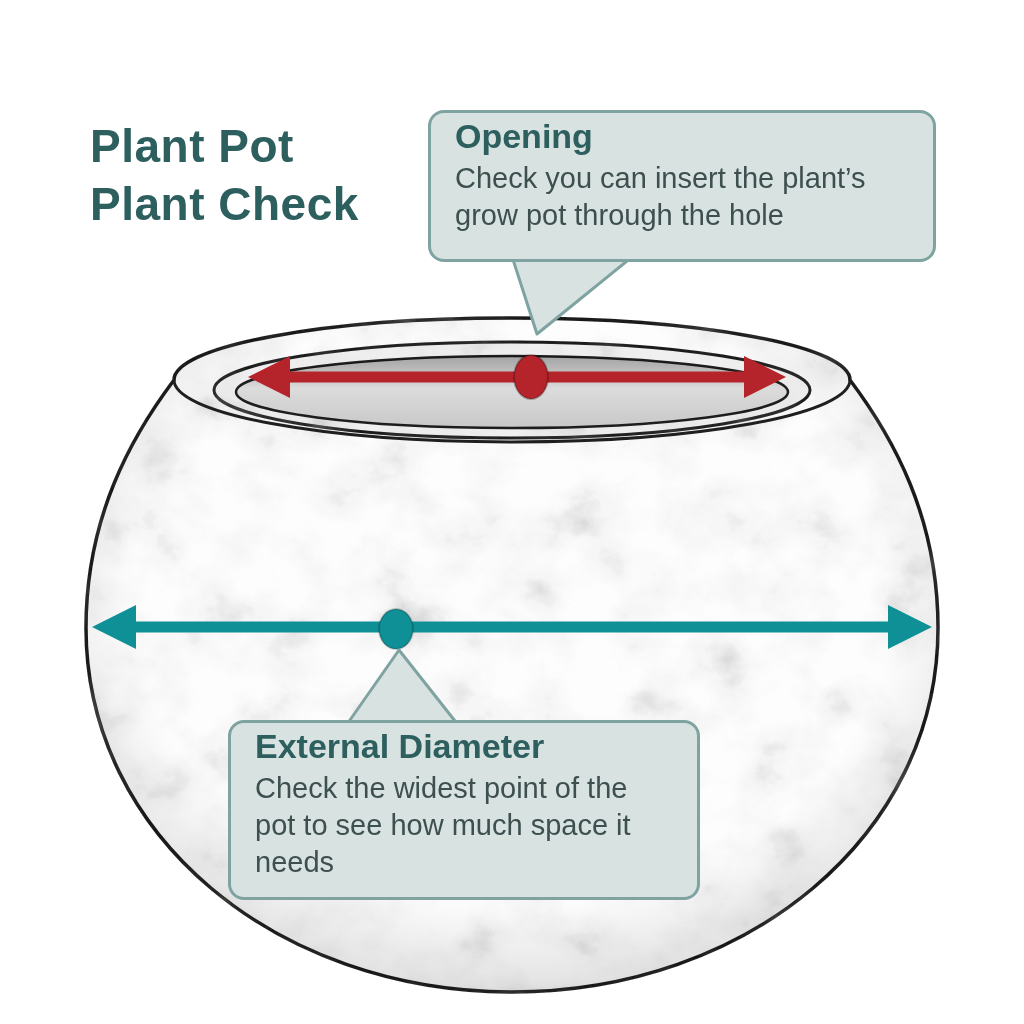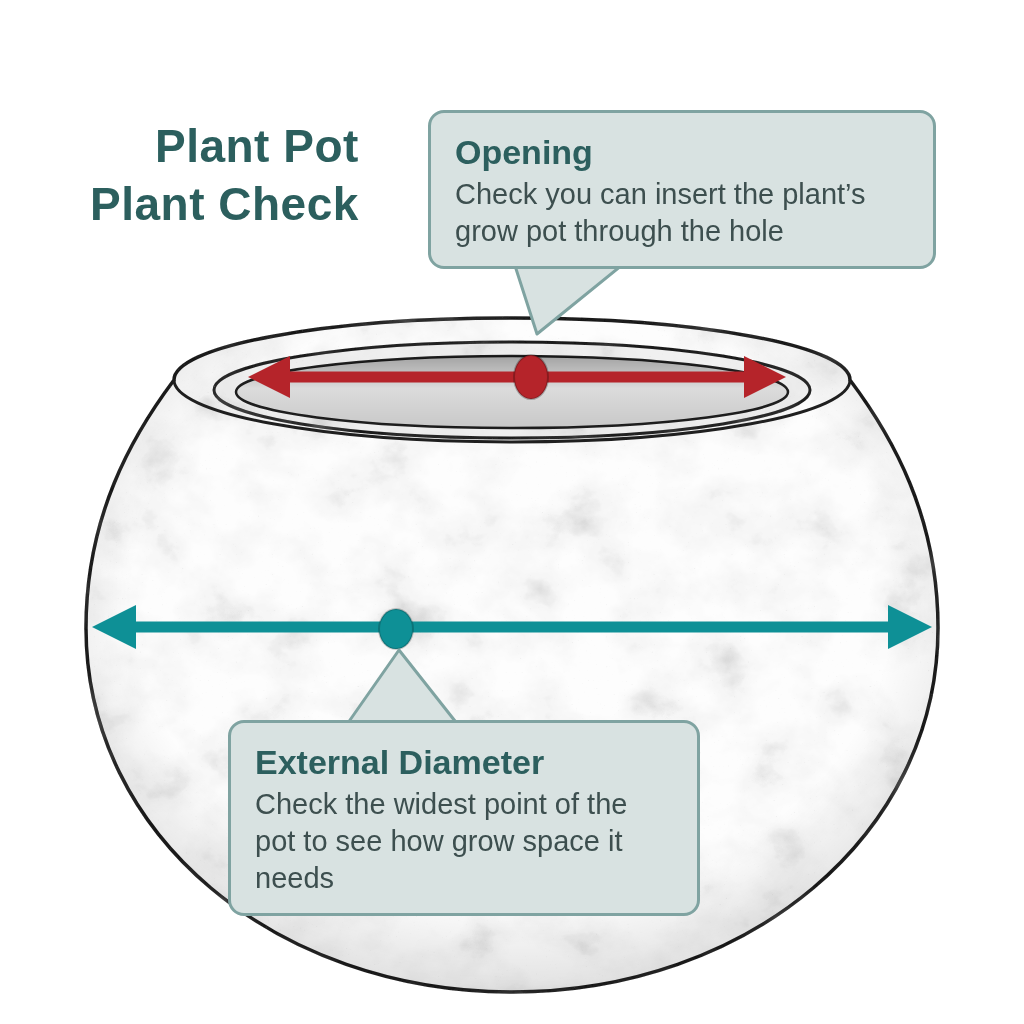--- a/index.html
+++ b/index.html
@@ -31,7 +31,6 @@
     line-height: 1.25;
     letter-spacing: 0.5px;
     color: var(--title-teal, #2c5f5e);
-    text-align: right;
   }
   .callout {
     position: absolute;

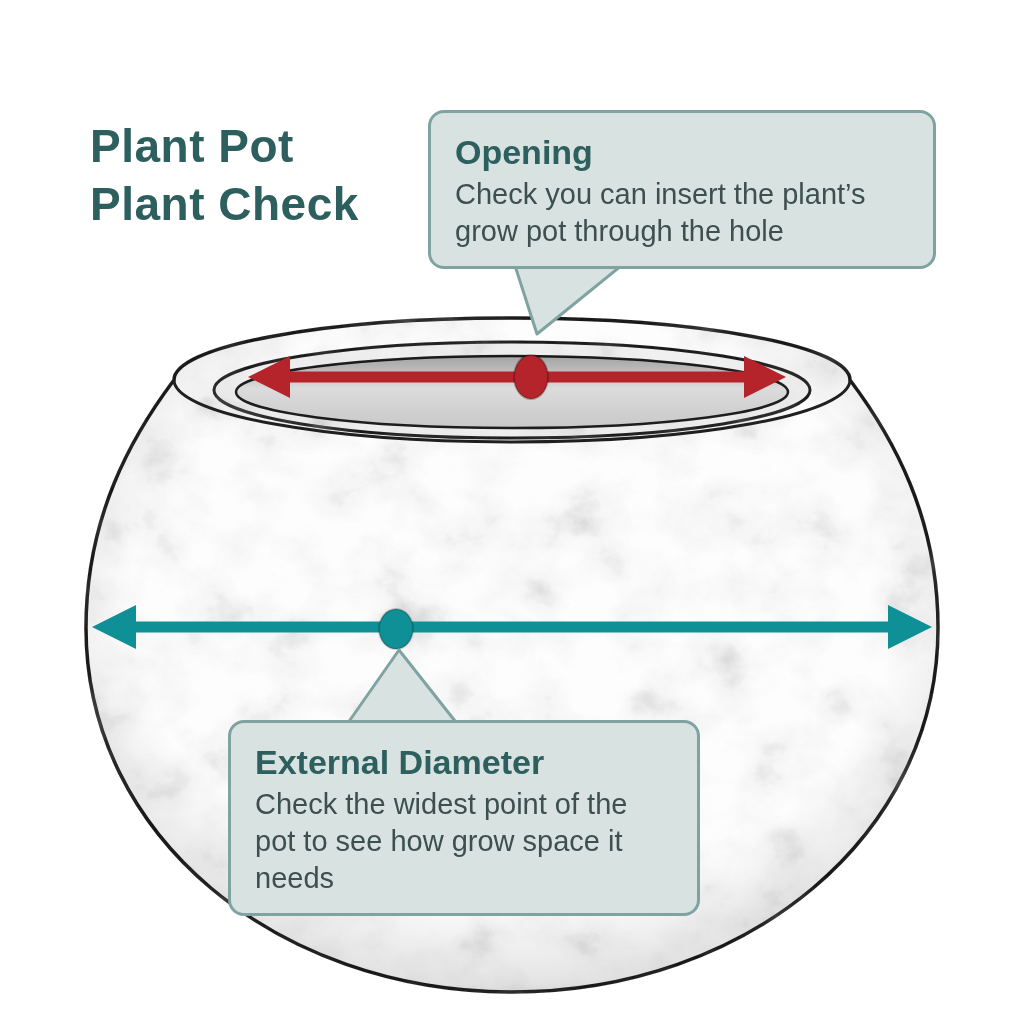--- a/index.html
+++ b/index.html
@@ -39,7 +39,7 @@
     background: var(--callout-fill, #d8e2e1);
     border: 3px solid var(--callout-border, #7fa3a1);
     border-radius: 16px;
-    padding: 20px 24px 16px 24px;
+    padding: 4px 24px 16px 24px;
   }
   .callout-opening {
     left: 428px;

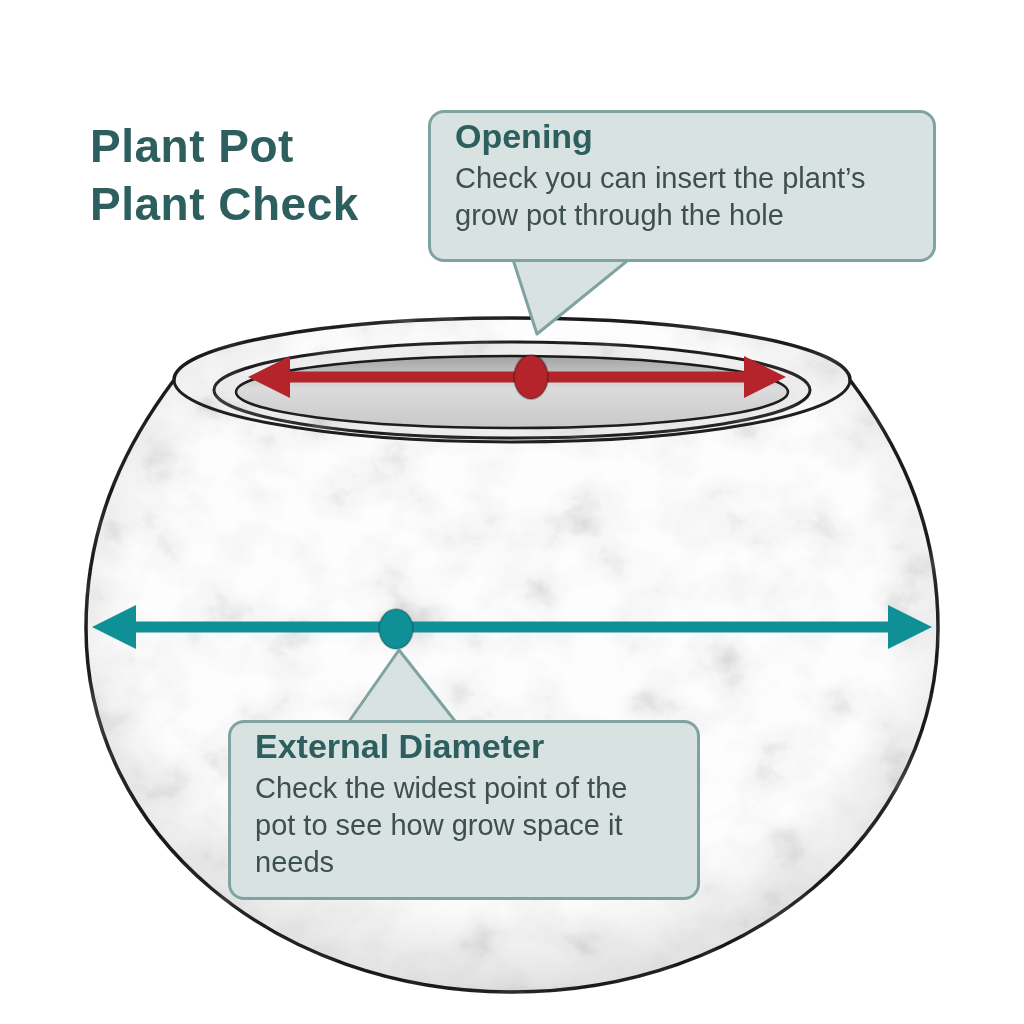--- a/index.html
+++ b/index.html
@@ -177,7 +177,7 @@
 
   <div class="callout callout-external">
     <div class="callout-heading">External Diameter</div>
-    <div class="callout-body">Check the widest point of the pot to see how grow space it needs</div>
+    <div class="callout-body">Check the widest point of the pot to see how much space it needs</div>
   </div>
 
 </div>

